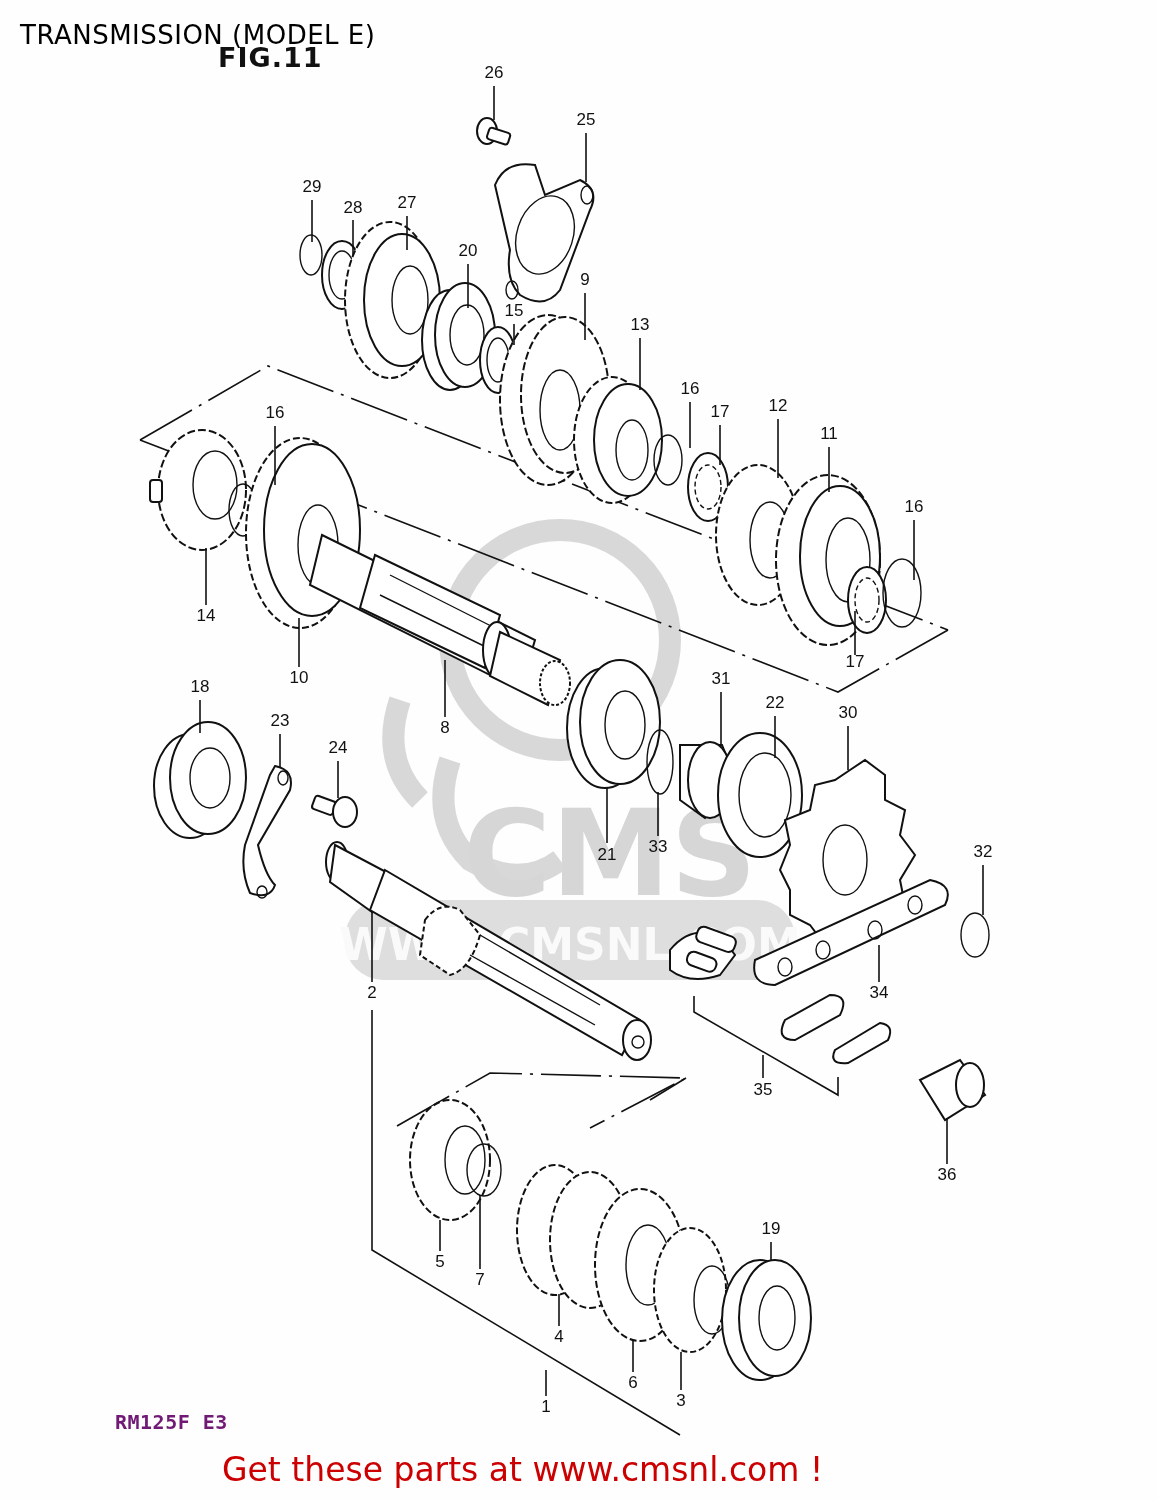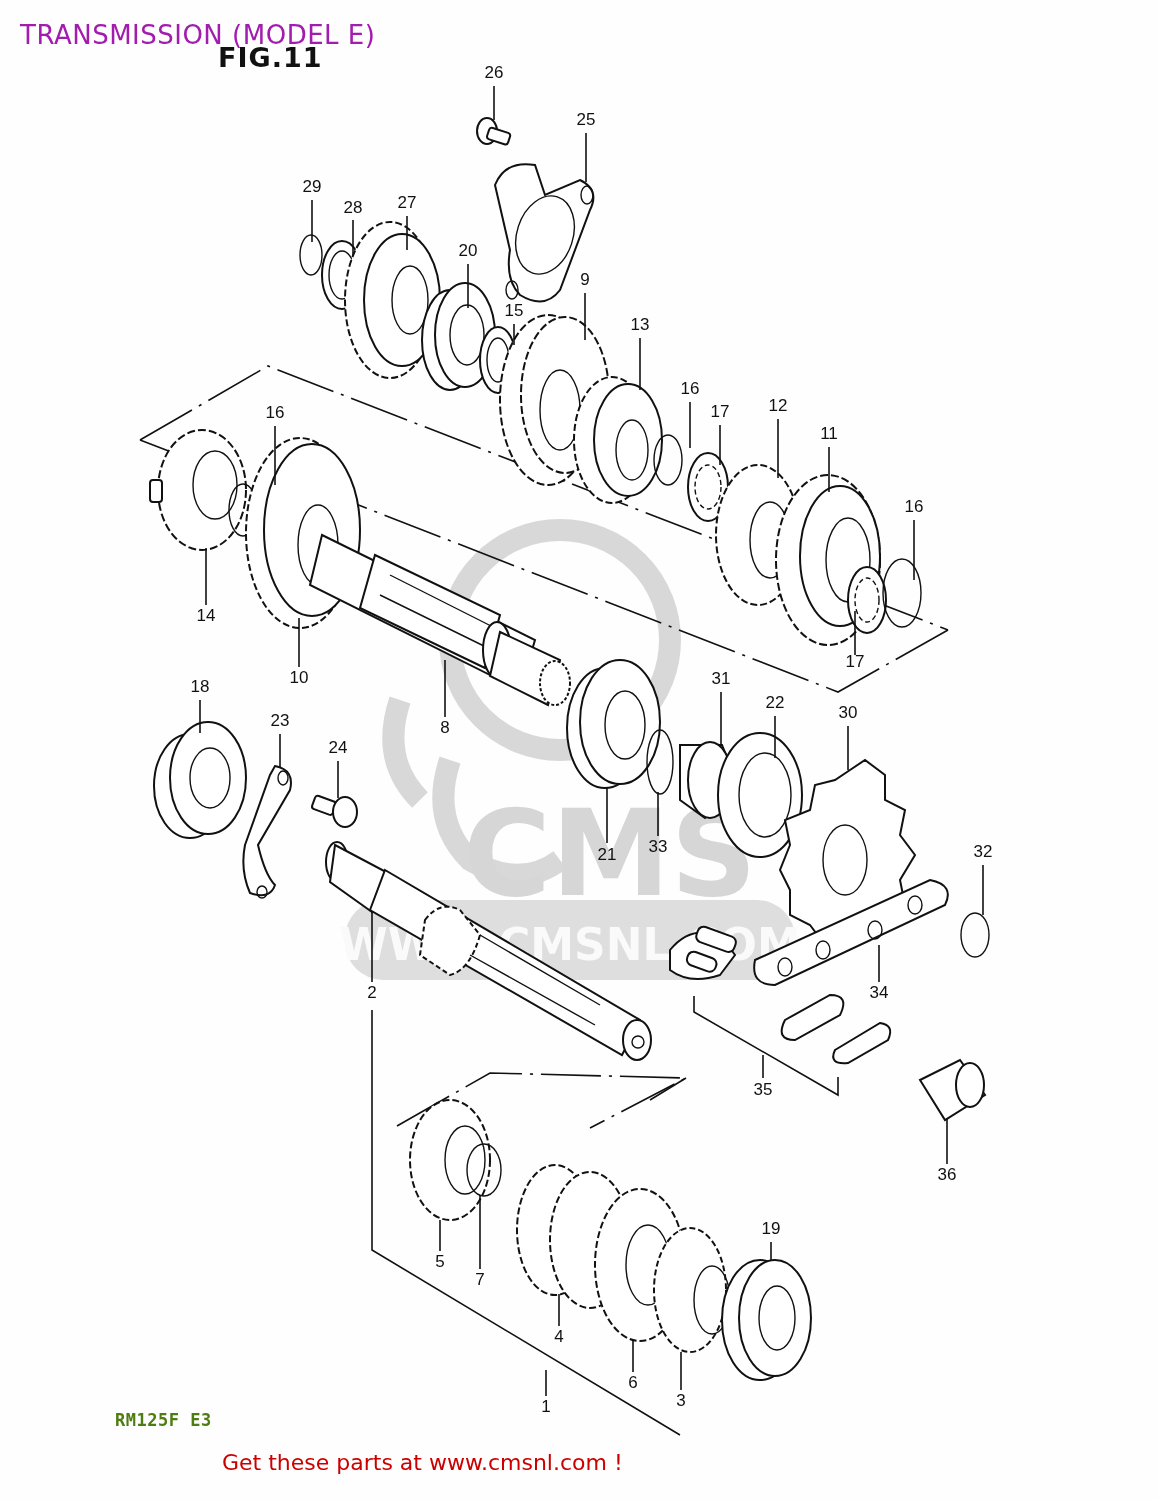--- a/index.html
+++ b/index.html
@@ -6,7 +6,7 @@
   body { width: 1158px; height: 1500px; position: relative; overflow: hidden;
          font-family: "DejaVu Sans", sans-serif; }
   #page-title { position: absolute; left: 20px; top: 20px; font-size: 26px;
-                color: #a21caf; letter-spacing: 0.5px; z-index: 3; white-space: nowrap; }
+                color: #000000; letter-spacing: 0.5px; z-index: 3; white-space: nowrap; }
   #fig-label { position: absolute; left: 218px; top: 42px; font-size: 27px; font-weight: bold;
                color: #111; font-family: "DejaVu Sans", sans-serif; z-index: 2; letter-spacing: 1px; }
   #model-code { position: absolute; left: 115px; top: 1410px; font-size: 17px; font-weight: bold;

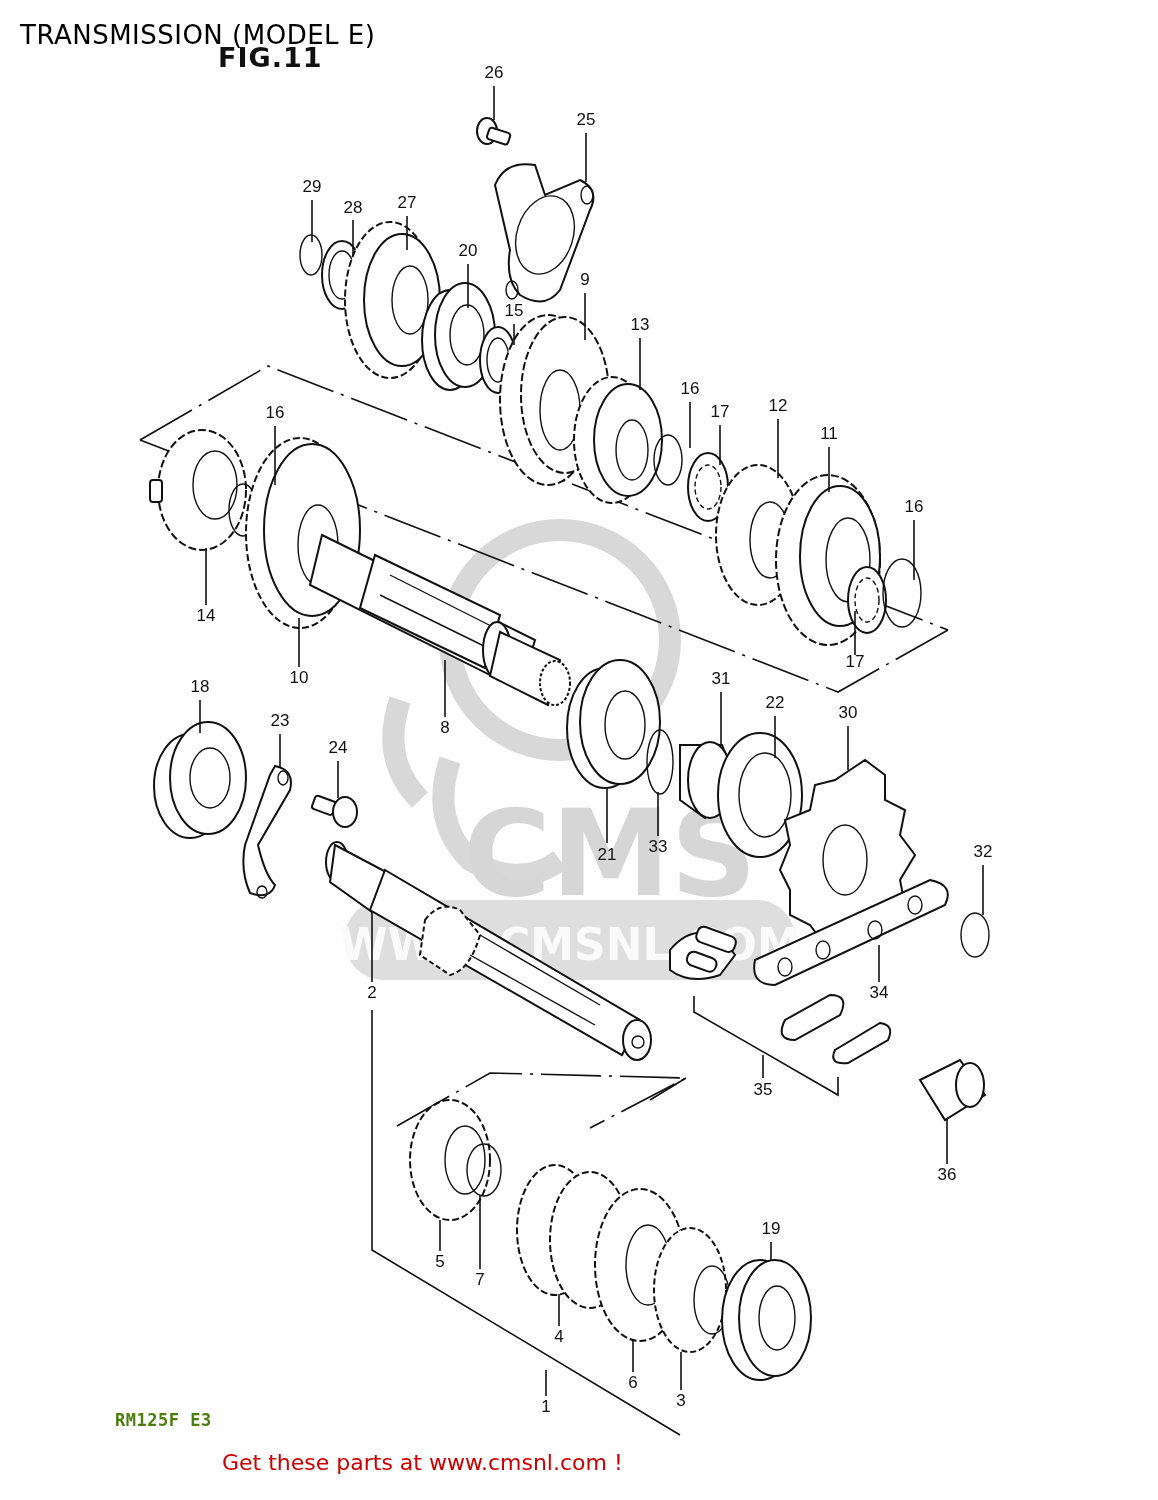--- a/index.html
+++ b/index.html
@@ -9,8 +9,8 @@
                 color: #000000; letter-spacing: 0.5px; z-index: 3; white-space: nowrap; }
   #fig-label { position: absolute; left: 218px; top: 42px; font-size: 27px; font-weight: bold;
                color: #111; font-family: "DejaVu Sans", sans-serif; z-index: 2; letter-spacing: 1px; }
-  #model-code { position: absolute; left: 115px; top: 1410px; font-size: 17px; font-weight: bold;
-                color: #4d7c0f; font-family: "DejaVu Sans Mono", monospace; letter-spacing: 0.5px; }
+  #model-code { position: absolute; left: 115px; top: 1410px; font-size: 20px; font-weight: bold;
+                color: #701a75; font-family: "DejaVu Sans Mono", monospace; letter-spacing: 0.5px; }
   #footer-link { position: absolute; left: 222px; top: 1450px; font-size: 22px; color: #cc0000;
                  font-family: "DejaVu Sans", sans-serif; white-space: nowrap; text-decoration: none; }
   #diagram { position: absolute; left: 0; top: 0; width: 1158px; height: 1500px; }

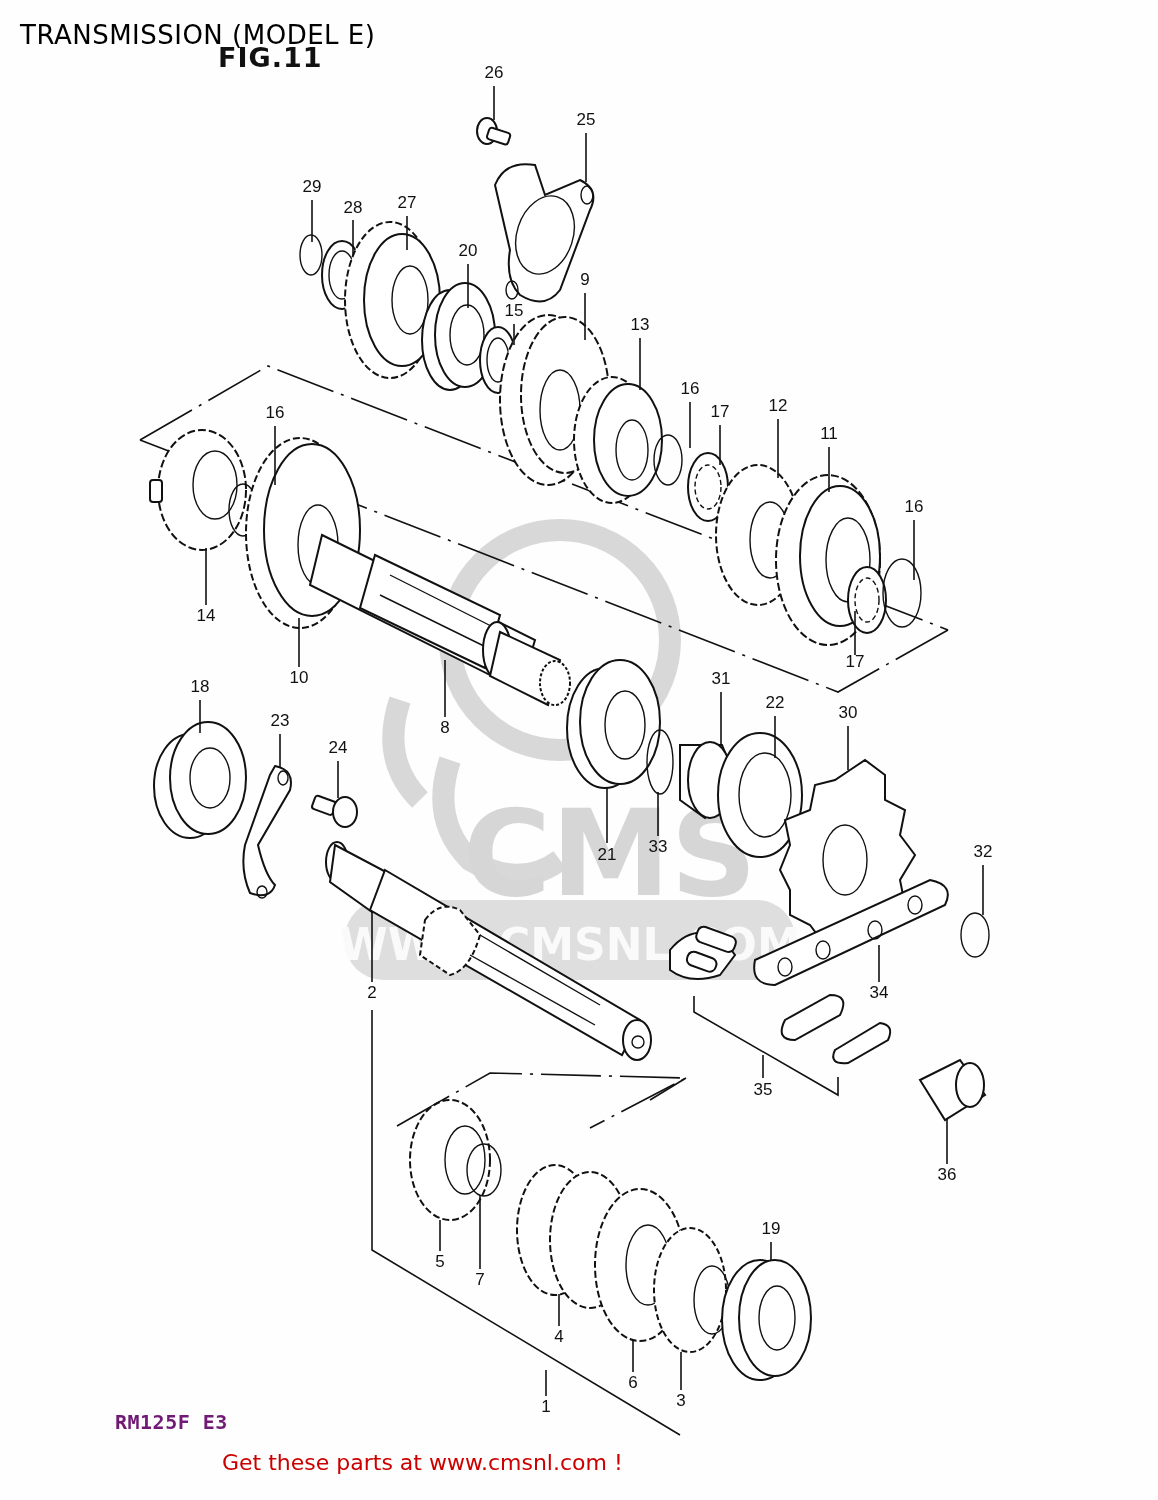--- a/index.html
+++ b/index.html
@@ -11,7 +11,7 @@
                color: #111; font-family: "DejaVu Sans", sans-serif; z-index: 2; letter-spacing: 1px; }
   #model-code { position: absolute; left: 115px; top: 1410px; font-size: 20px; font-weight: bold;
                 color: #701a75; font-family: "DejaVu Sans Mono", monospace; letter-spacing: 0.5px; }
-  #footer-link { position: absolute; left: 222px; top: 1450px; font-size: 22px; color: #cc0000;
+  #footer-link { position: absolute; left: 222px; top: 1450px; font-size: 33px; color: #cc0000;
                  font-family: "DejaVu Sans", sans-serif; white-space: nowrap; text-decoration: none; }
   #diagram { position: absolute; left: 0; top: 0; width: 1158px; height: 1500px; }
   .callout-num { font-family: "Liberation Sans", sans-serif; font-size: 17px; fill: #111; text-anchor: middle; }

